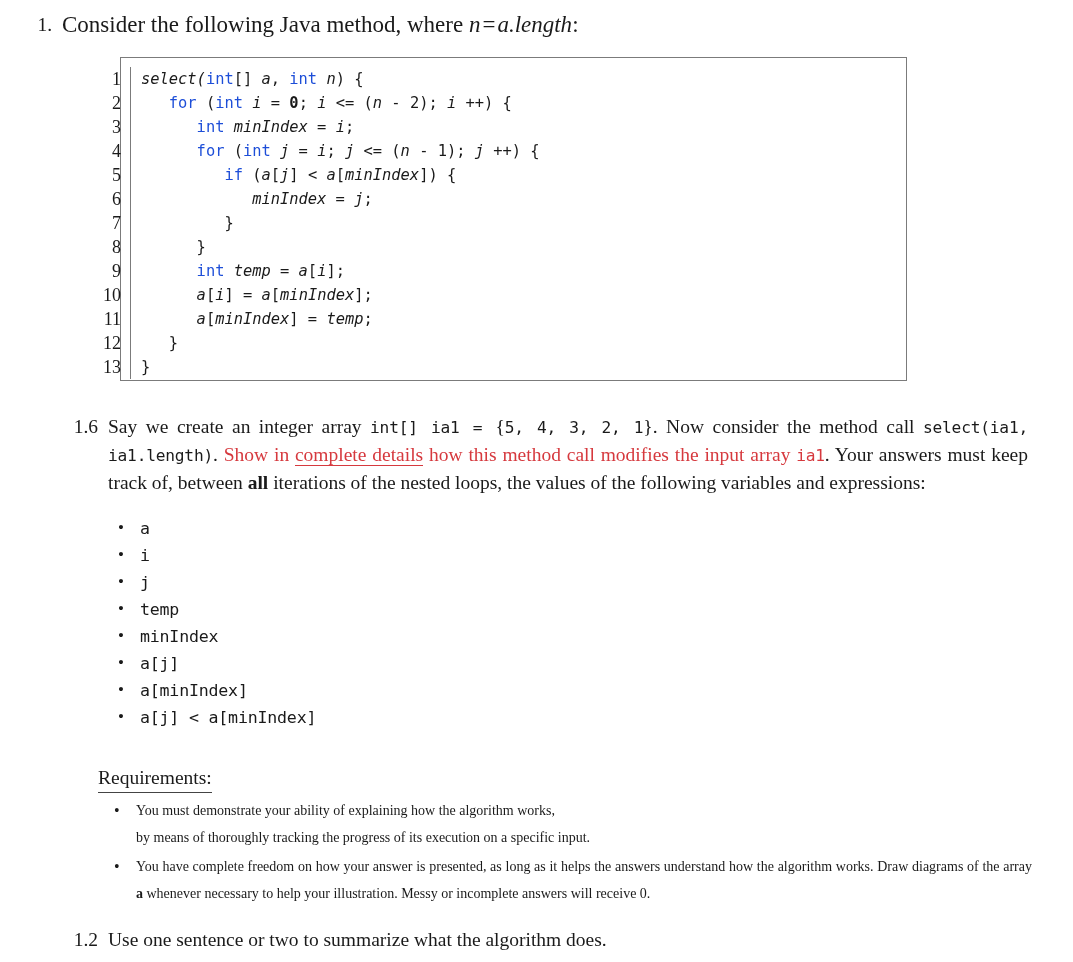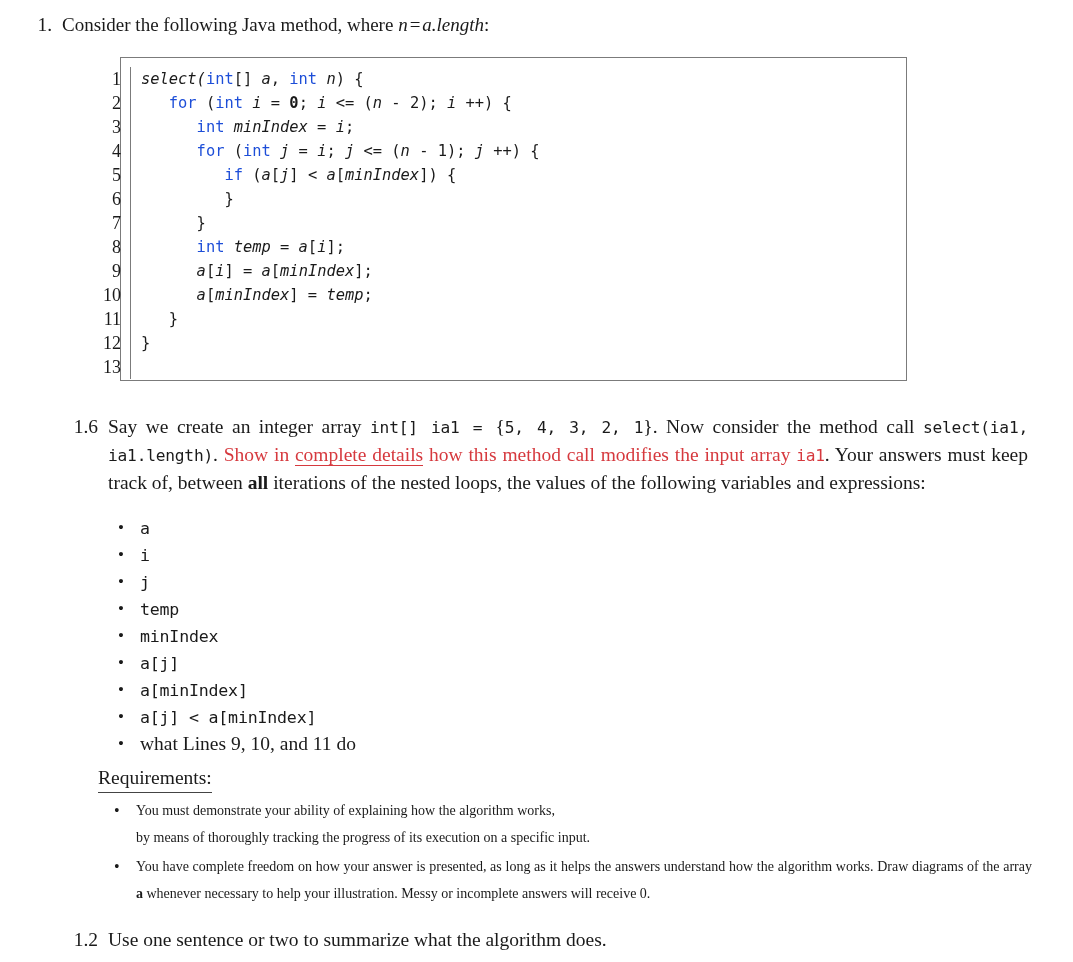--- a/index.html
+++ b/index.html
@@ -41,7 +41,7 @@
   }
   .q1-text {
     padding-left: 10px;
-    font-size: 19px;
+    font-size: 23px;
     line-height: 26px;
     text-align: right;
   }

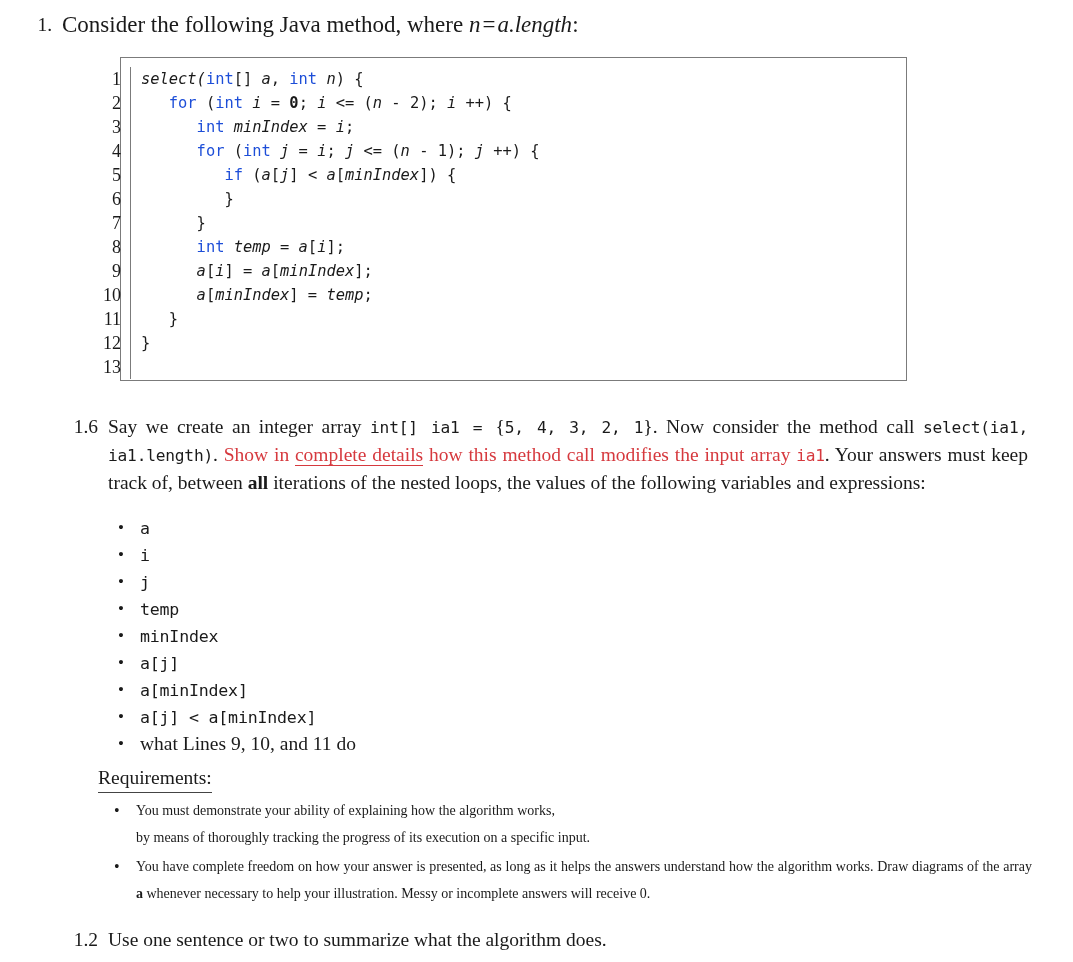--- a/index.html
+++ b/index.html
@@ -243,6 +243,7 @@
         <div class="cl"><span class="pl">      </span><span class="kw">int</span> minIndex <span class="pl">= </span>i<span class="pl">;</span></div>
         <div class="cl"><span class="pl">      </span><span class="kw">for</span><span class="pl"> (</span><span class="kw">int</span> j <span class="pl">= </span>i<span class="pl">; </span>j <span class="pl">&lt;= (</span>n<span class="pl"> - 1); </span>j <span class="pl">++) {</span></div>
         <div class="cl"><span class="pl">         </span><span class="kw">if</span><span class="pl"> (</span>a<span class="pl">[</span>j<span class="pl">] &lt; </span>a<span class="pl">[</span>minIndex<span class="pl">]) {</span></div>
+        <div class="cl"><span class="pl">            </span>minIndex <span class="pl">= </span>j<span class="pl">;</span></div>
         <div class="cl"><span class="pl">         }</span></div>
         <div class="cl"><span class="pl">      }</span></div>
         <div class="cl"><span class="pl">      </span><span class="kw">int</span> temp <span class="pl">= </span>a<span class="pl">[</span>i<span class="pl">];</span></div>

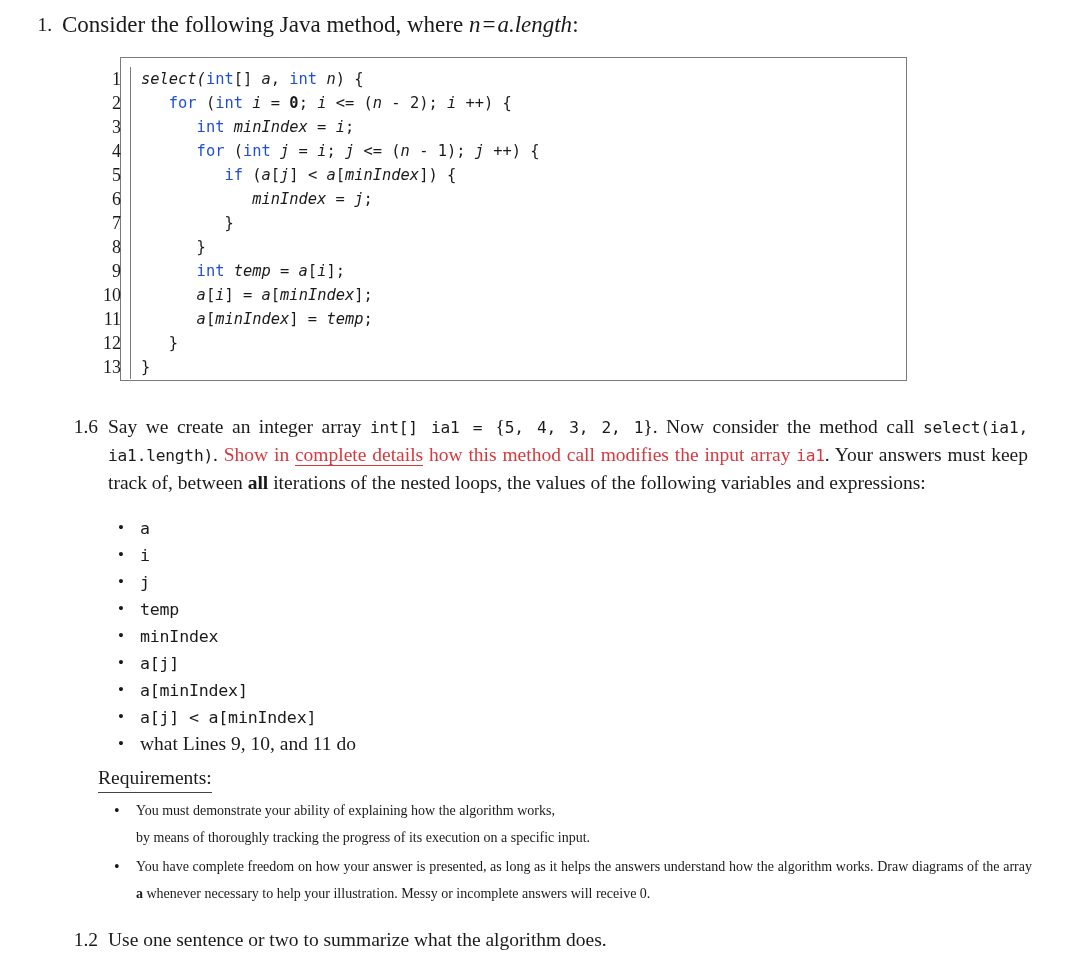--- a/index.html
+++ b/index.html
@@ -269,7 +269,6 @@
     <li><span class="mono">a[j]</span></li>
     <li><span class="mono">a[minIndex]</span></li>
     <li><span class="mono">a[j] &lt; a[minIndex]</span></li>
-    <li><span>what Lines 9, 10, and 11 do</span></li>
   </ul>
 
   <div class="req-title">Requirements:</div>

